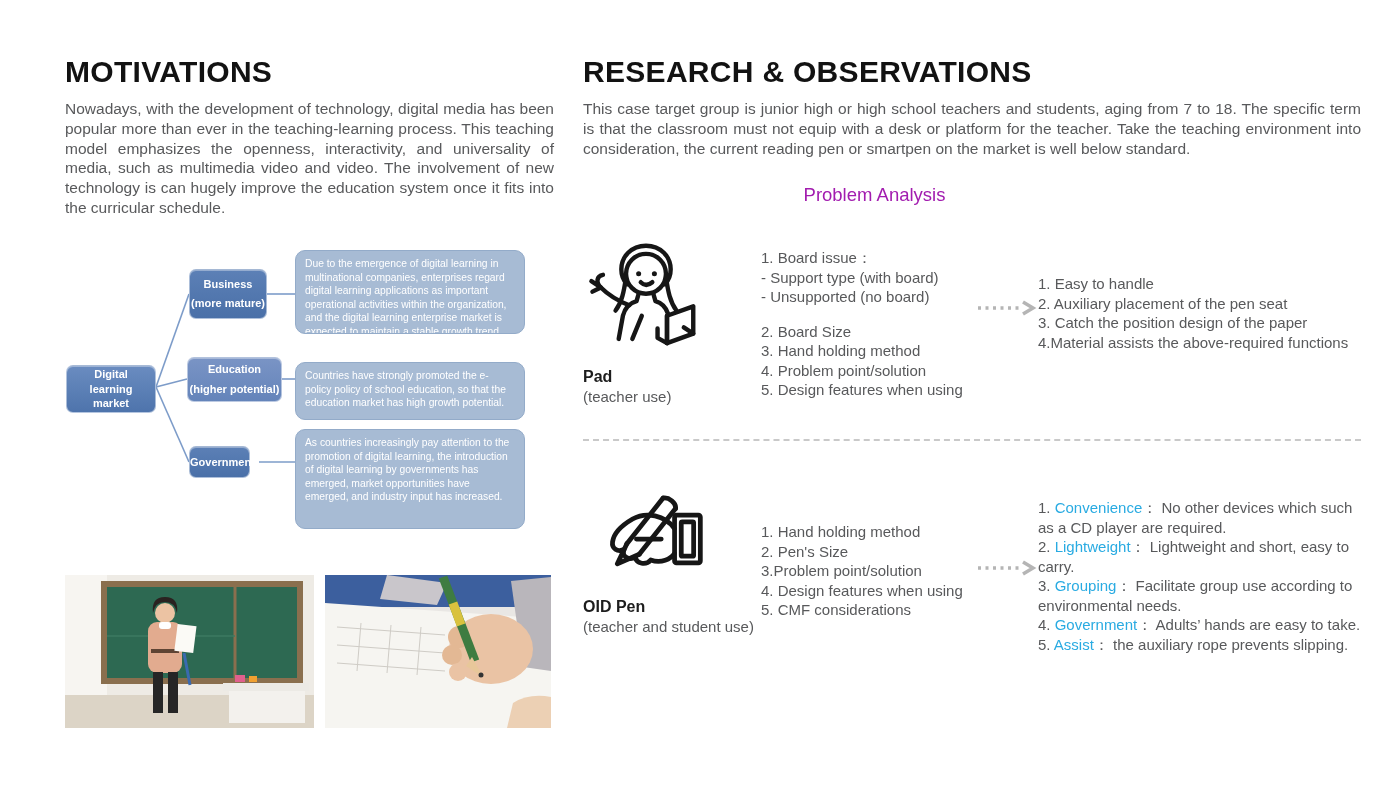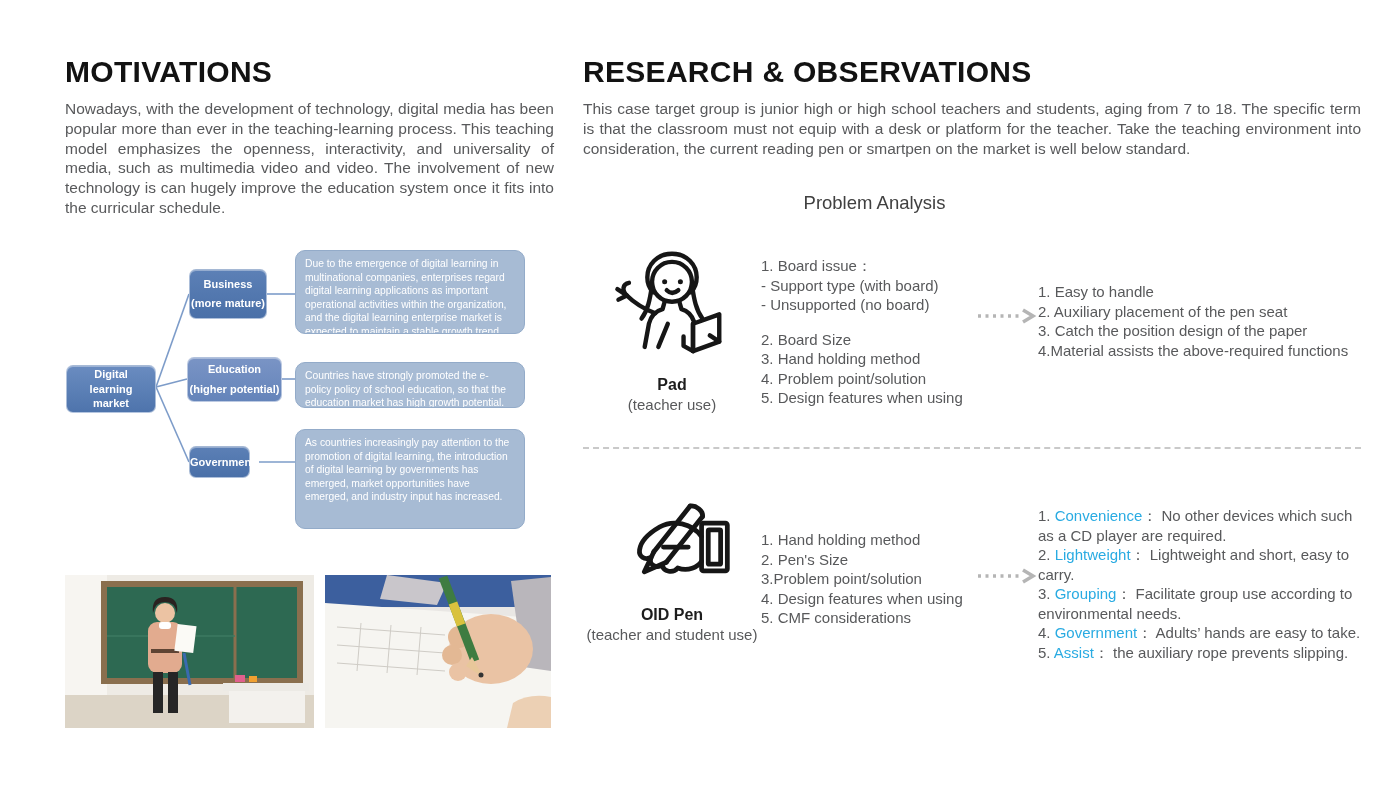--- a/index.html
+++ b/index.html
@@ -42,7 +42,7 @@
   
   .cols-header { display:grid; grid-template-columns:178px 215px 62px 1fr;
                  margin:26px 0 6px; }
-  .cols-header .ch { color:#404040; font-size:18.5px; font-weight:500; text-align:center;margin-top:8px; }
+  .cols-header .ch { color:#a21caf; font-size:18.5px; font-weight:500; text-align:center; }
   .ch.problem  { grid-column:2; transform:translateX(6px); }
   .ch.features { grid-column:4; transform:translateX(-36px); }
 

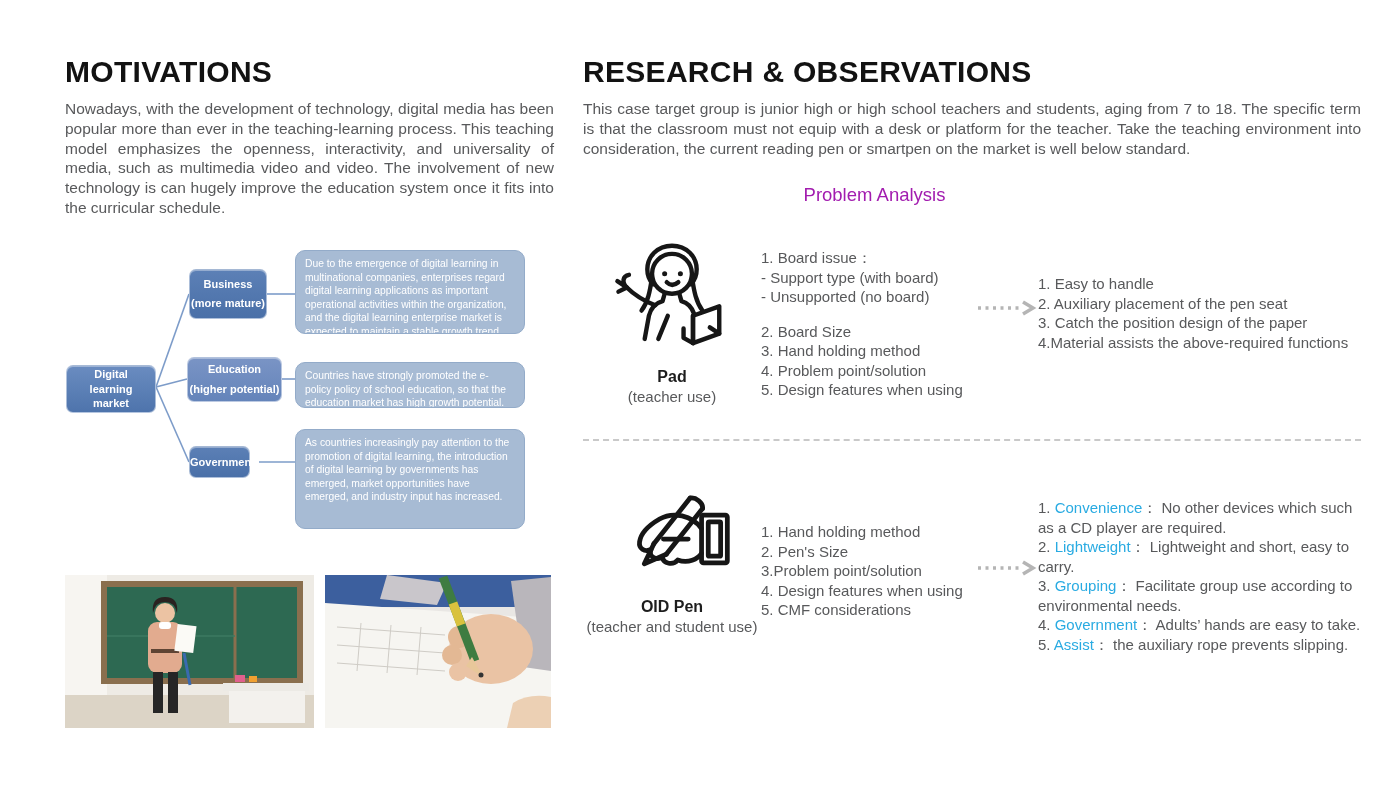--- a/index.html
+++ b/index.html
@@ -33,7 +33,7 @@
           border-radius:10px; font-size:10.3px; line-height:1.32; padding:6px 9px;
           border:1px solid #93abc9; overflow:hidden; }
   .desc.d1 { top:2px;   height:84px; }
-  .desc.d2 { top:114px; height:46px;  }
+  .desc.d2 { top:114px; height:58px;  }
   .desc.d3 { top:181px; height:100px; }
 
   .photos { display:flex; gap:11px; margin-top:42px; }

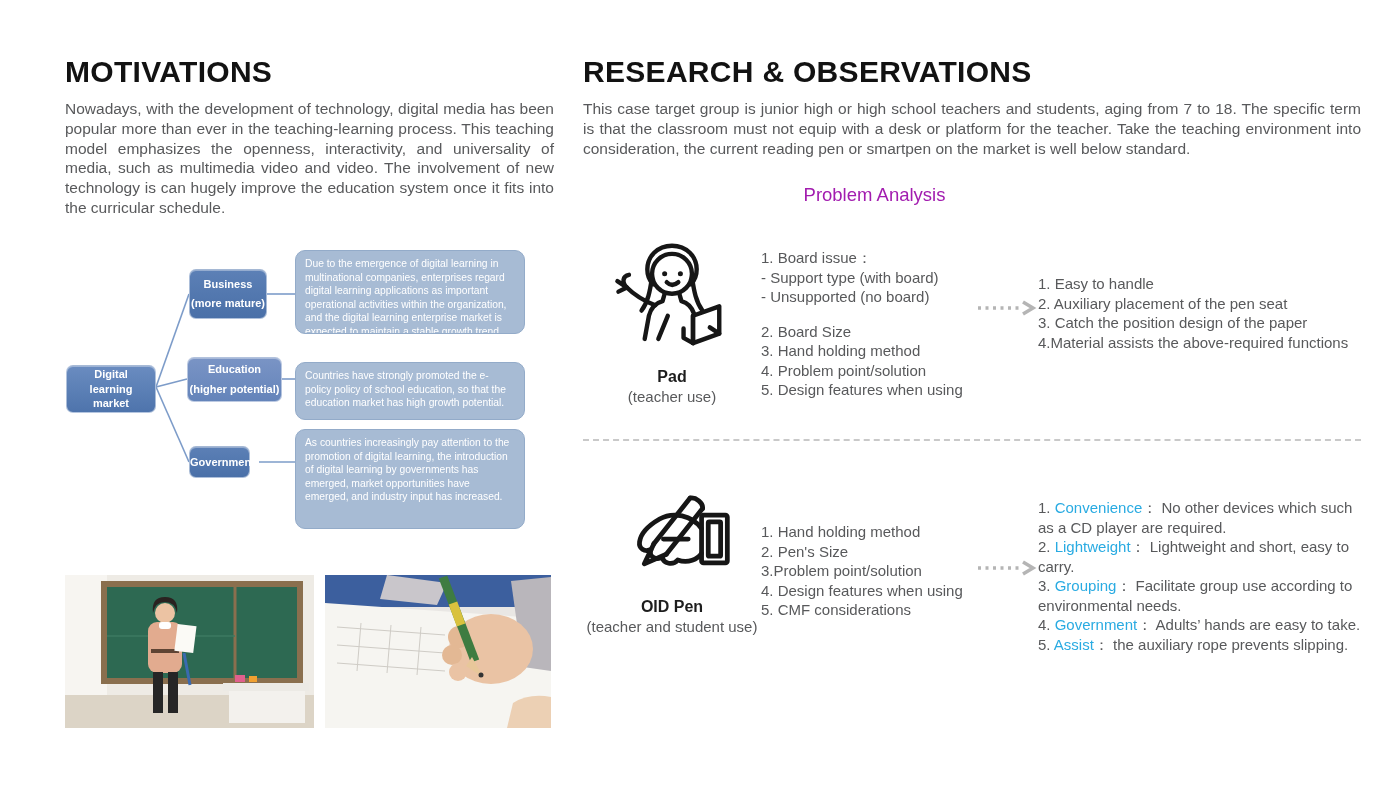--- a/index.html
+++ b/index.html
@@ -47,7 +47,7 @@
   .ch.features { grid-column:4; transform:translateX(-36px); }
 
   .analysis-grid { display:grid; grid-template-columns:178px 215px 62px 1fr; }
-  .icon-cell { display:flex; flex-direction:column; align-items:center; }
+  .icon-cell { display:flex; flex-direction:column; align-items:flex-start; }
   .icon-name { font-size:16px; font-weight:700; color:#1d1d1d; margin-top:6px; }
   .icon-user { font-size:15px; color:#58595b; margin-top:2px; }
 

